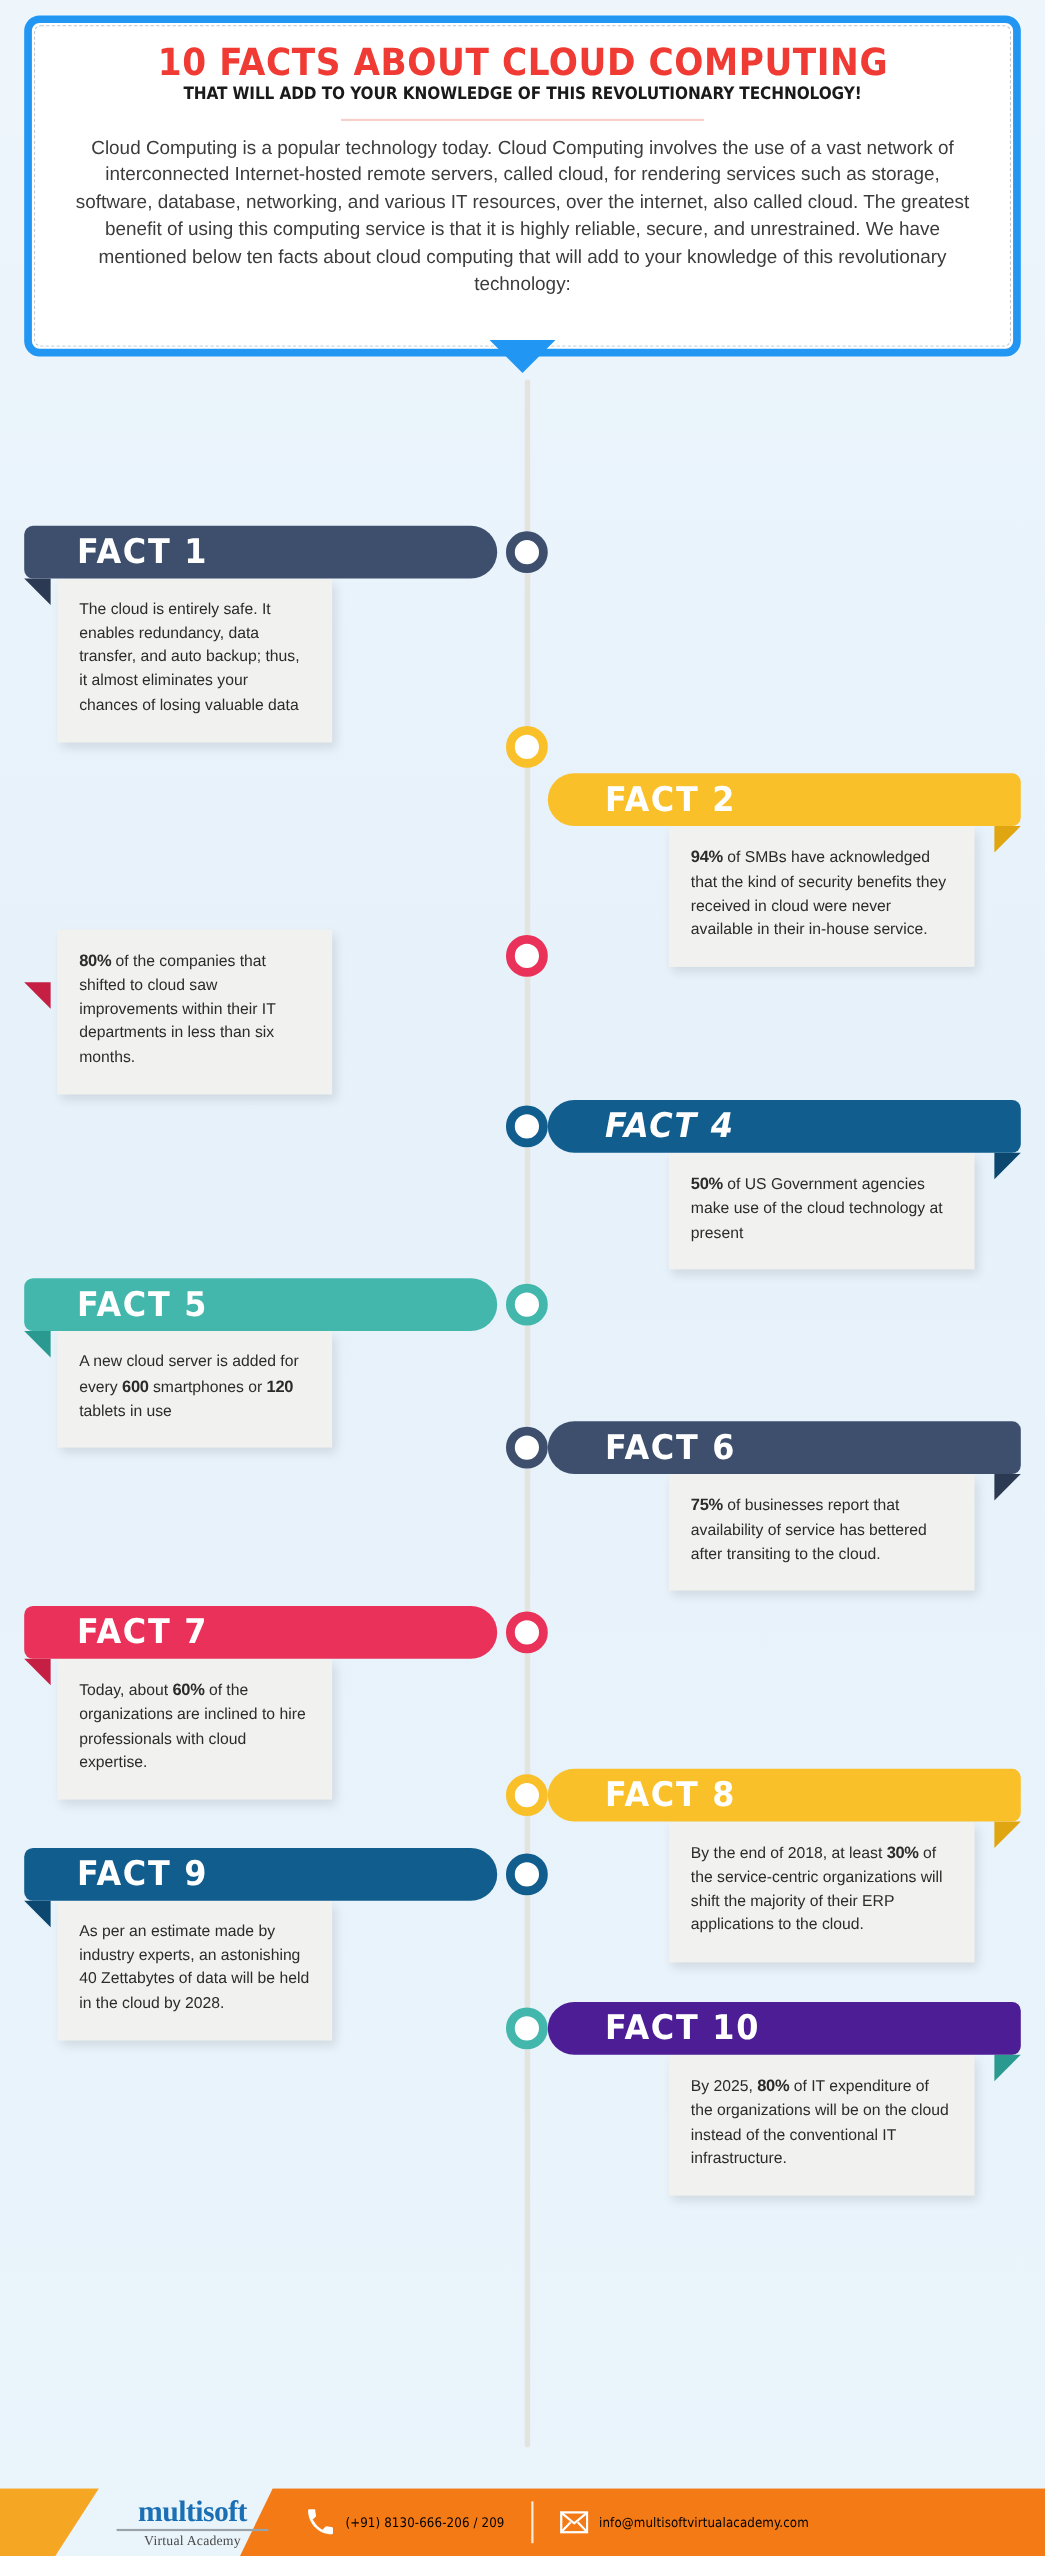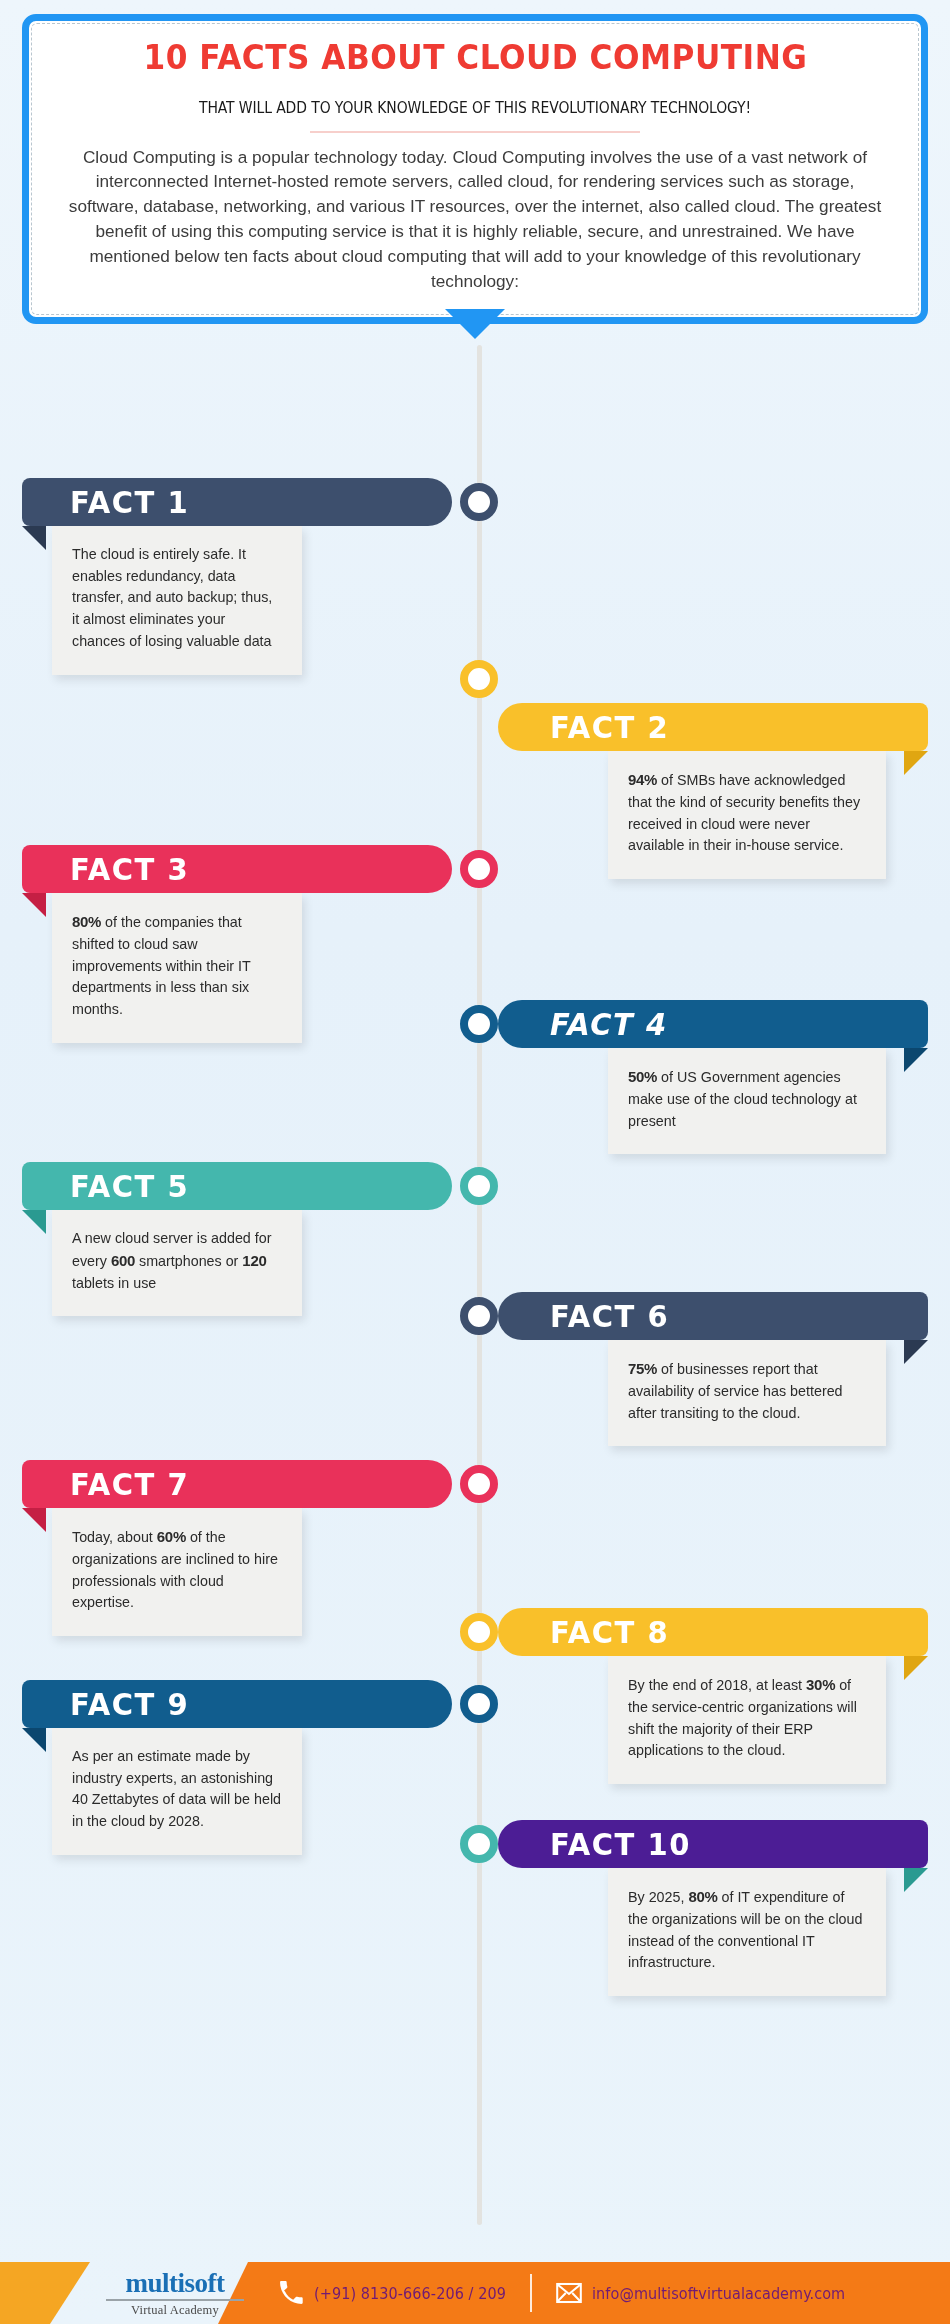--- a/index.html
+++ b/index.html
@@ -32,8 +32,8 @@
   }
   .subtitle {
     font-family:"DejaVu Sans Condensed","Liberation Sans Narrow","Liberation Sans", sans-serif;
-    font-weight:normal; font-size:15.5px; color:#1a1a1a;
-    text-align:center; margin-top:23px; letter-spacing:-.1px;
+    font-weight:bold; font-size:15.5px; color:#1a1a1a;
+    text-align:center; margin-top:0; letter-spacing:-.1px;
   }
   .hr-soft { width:330px; height:2px; background:#f7cfcb; margin:14px 0 12px 0; }
   .header-body {

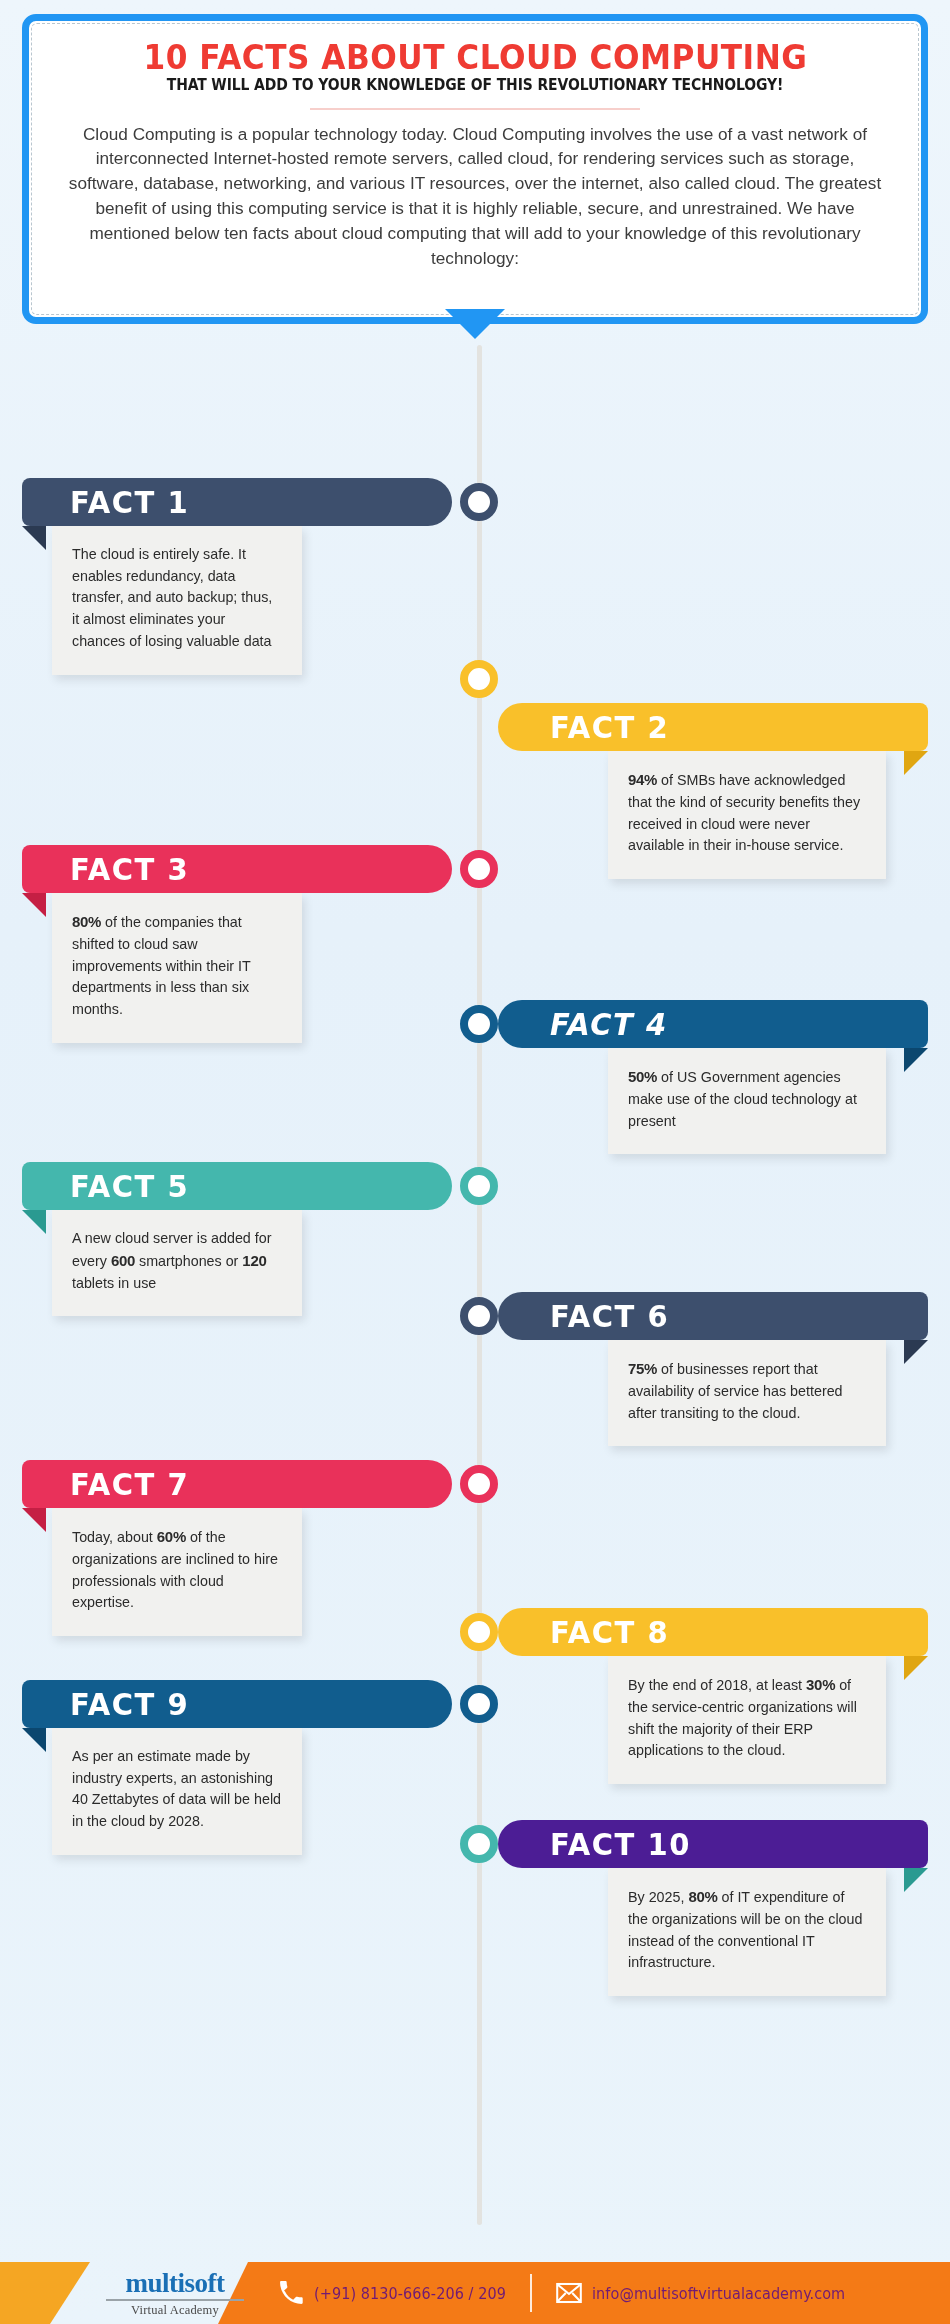--- a/index.html
+++ b/index.html
@@ -168,9 +168,6 @@
       <div class="card"><span><b>94%</b> of SMBs have acknowledged that the kind of security benefits they received in cloud were never available in their in-house service.</span></div>
     </div>
     <div class="fact left" style="top: 845px;">
-      <div class="banner" style="background: rgb(233, 49, 90);">
-        <span class="banner-label">FACT 3</span>
-      </div>
       <div class="tail" style="border-top-color: rgb(197, 31, 68);"></div>
       <div class="card"><span><b>80%</b> of the companies that shifted to cloud saw improvements within their IT departments in less than six months.</span></div>
     </div>

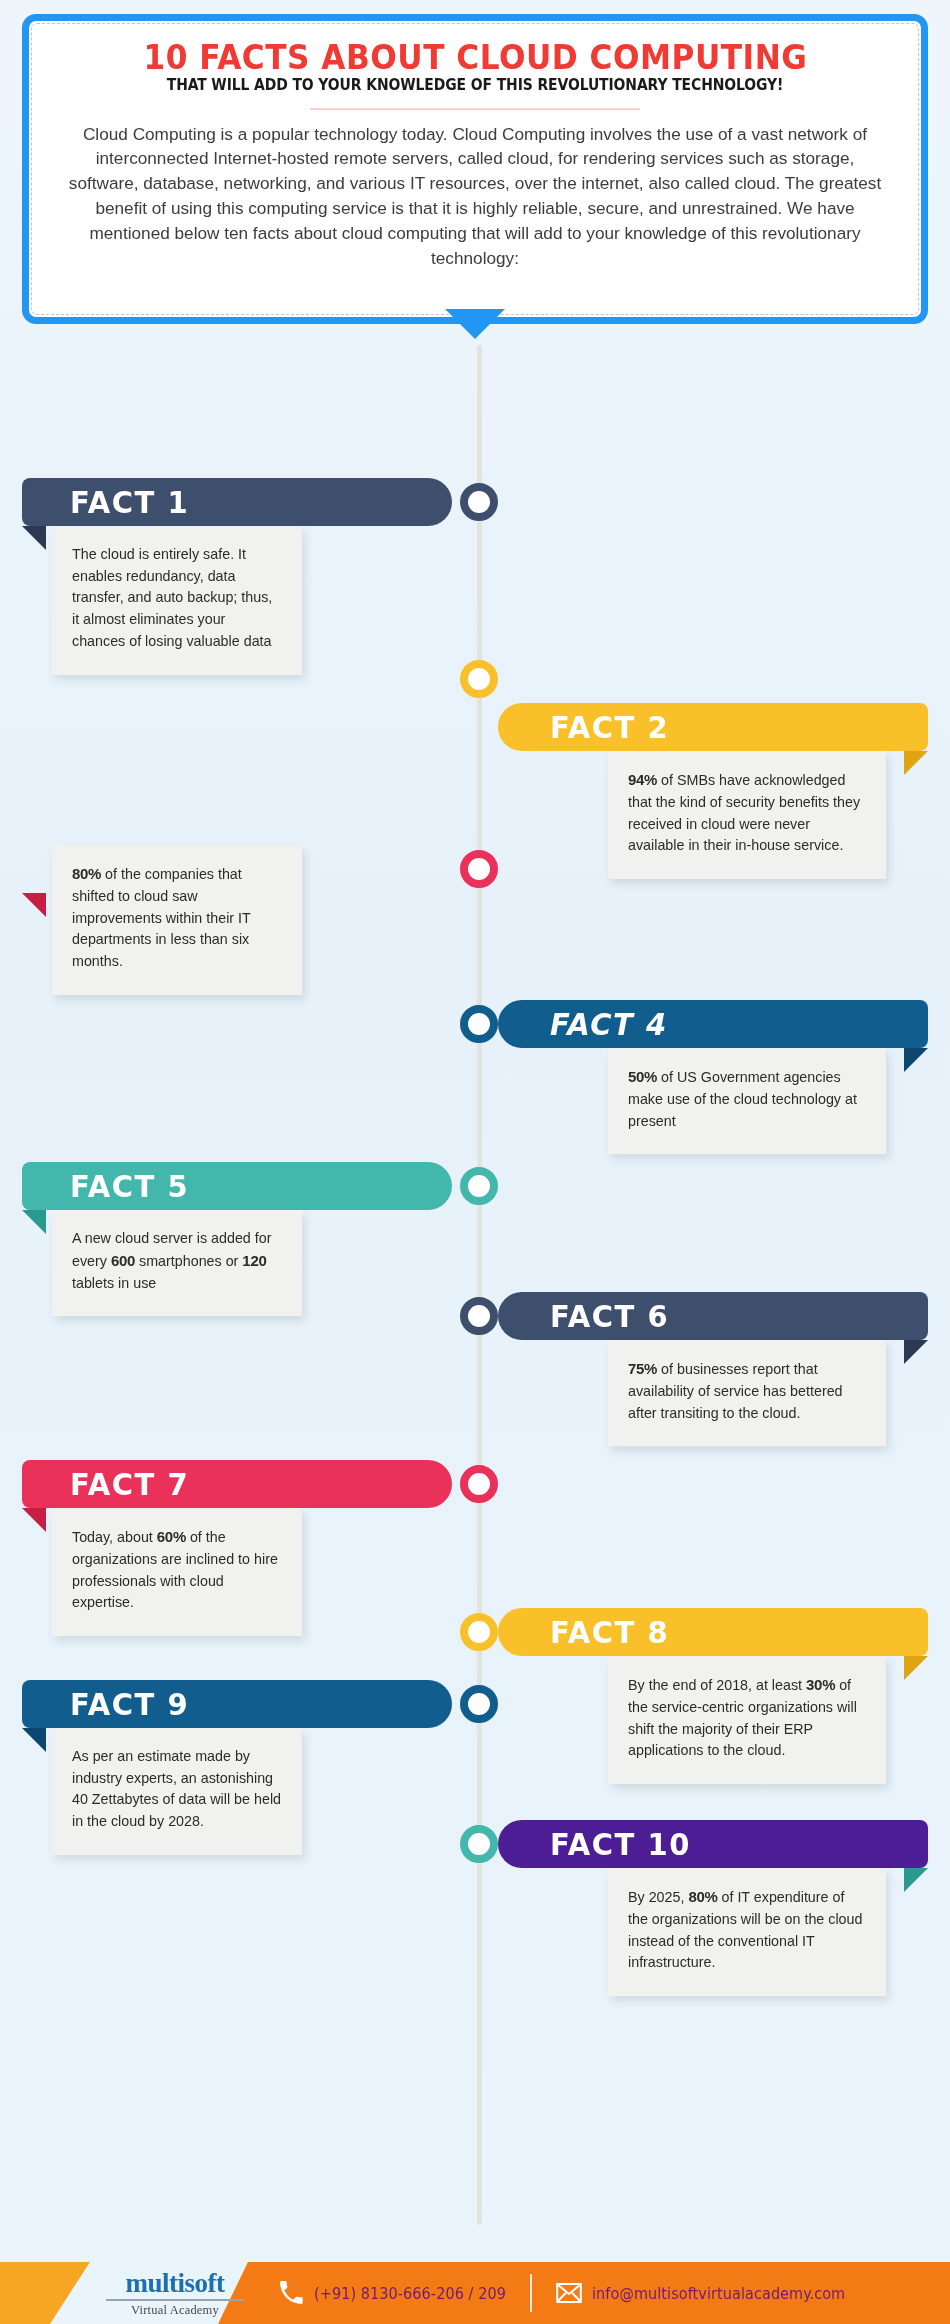--- a/index.html
+++ b/index.html
@@ -130,7 +130,7 @@
   }
   .footer-contact .txt {
     font-family:"DejaVu Sans Condensed","Liberation Sans Narrow","Liberation Sans", sans-serif;
-    font-size:16px; color:#701a75; letter-spacing:.1px;
+    font-size:12px; color:#000000; letter-spacing:.1px;
   }
   .vsep { width:2px; height:38px; background:#ffffff; opacity:.85; margin:0 14px; }
   .ic { width:26px; height:26px; flex:0 0 26px; }

